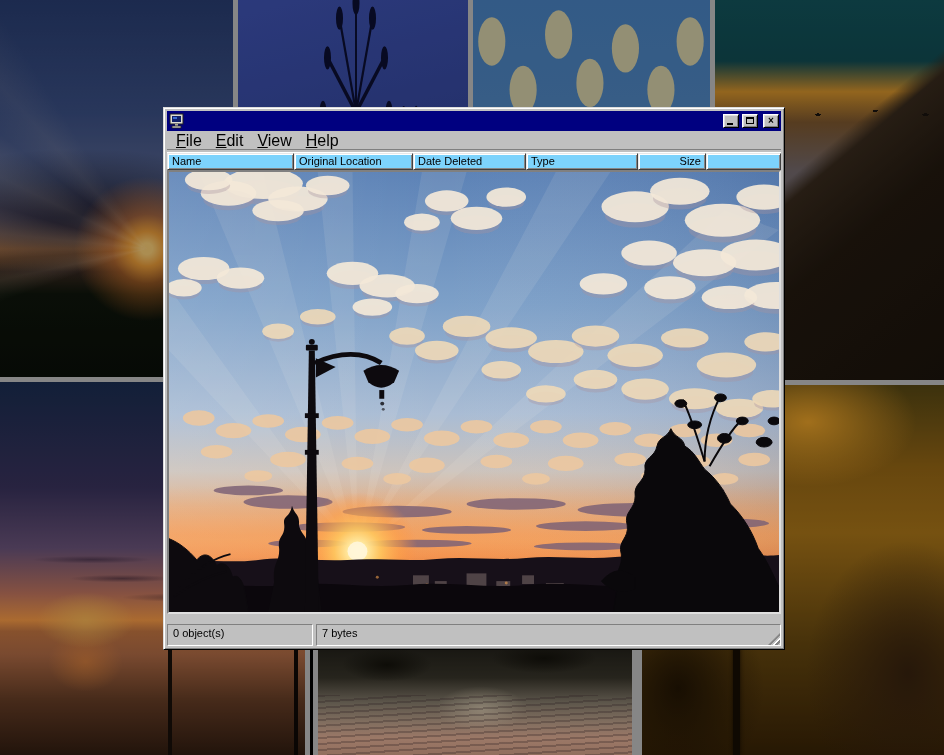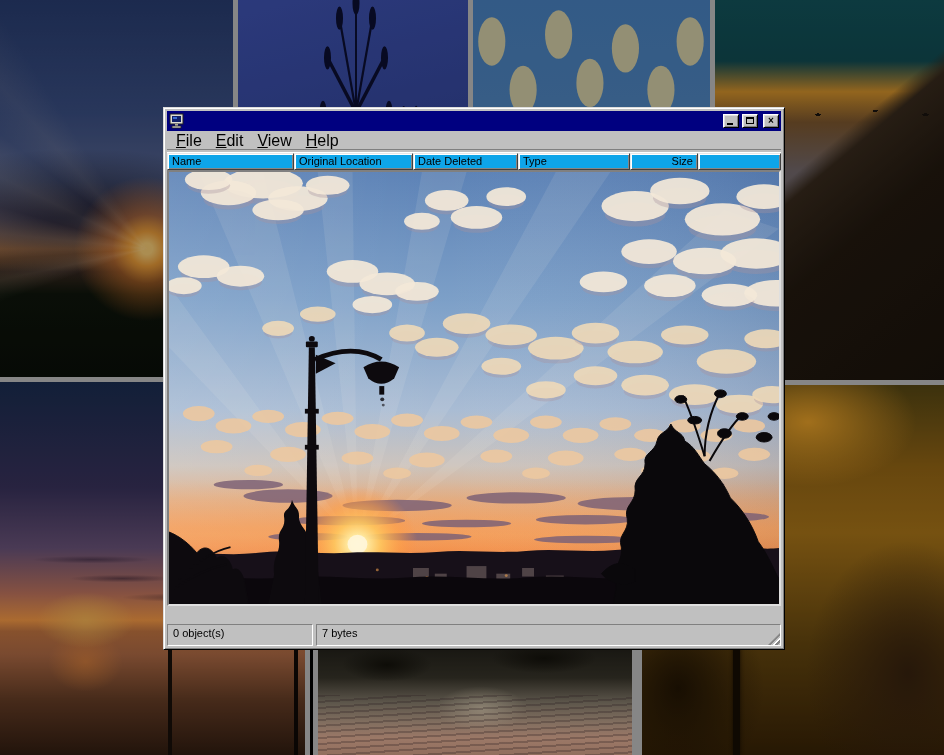--- a/index.html
+++ b/index.html
@@ -80,7 +80,7 @@
   .menubar{height:18px;flex:0 0 18px;display:flex;align-items:flex-start;padding-left:2px;font-size:16px;color:#000;}
   .menu-item{padding:1px 7px;}
   .mdiv{height:2px;flex:0 0 2px;border-top:1px solid #808080;border-bottom:1px solid #fff;margin:0 0 0 0;}
-  .headers{height:17px;flex:0 0 17px;display:flex;background:#0ea5e9;overflow:hidden;}
+  .headers{height:17px;flex:0 0 17px;display:flex;background:#7dd3fc;overflow:hidden;}
   .col{box-sizing:border-box;border:1px solid;border-color:#e8e8e8 #404040 #404040 #e8e8e8;
        box-shadow:inset 1px 1px 0 #fff, inset -1px -1px 0 #868686;
        font-size:11px;color:#000;padding:1px 4px 0 4px;white-space:nowrap;overflow:hidden;}

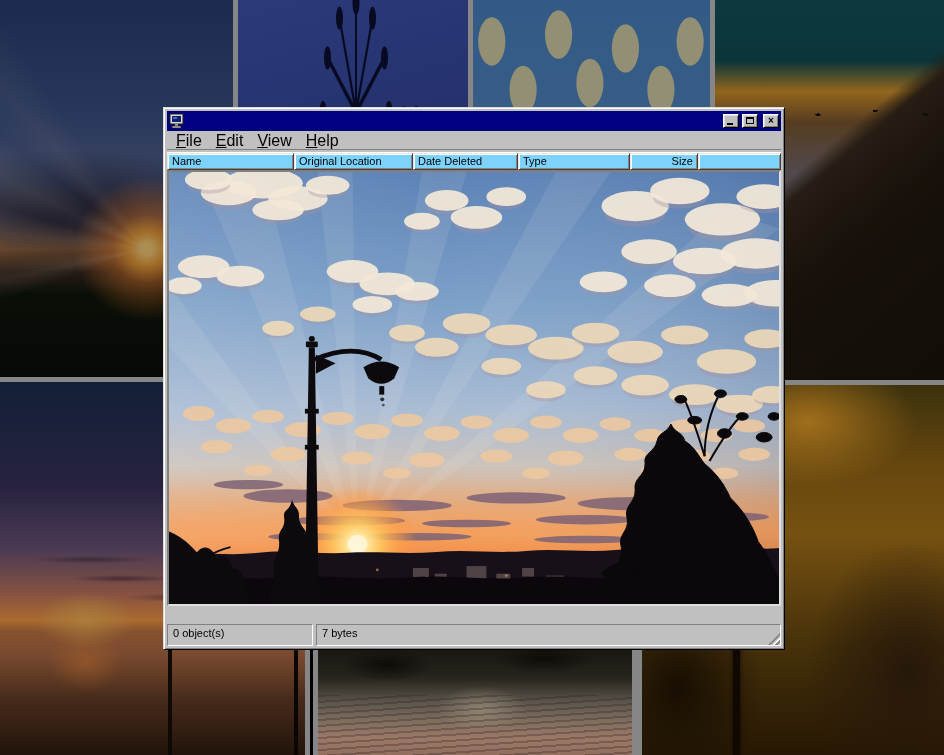--- a/index.html
+++ b/index.html
@@ -209,7 +209,7 @@
     <div class="headers" id="headers">
         <div class="col" style="width: 127px;">Name</div>
         <div class="col" style="width: 119px;">Original Location</div>
-        <div class="col" style="width: 105px;">Date Deleted</div>
+        <div class="col" style="width: 113px;">Date Deleted</div>
         <div class="col" style="width: 112px;">Type</div>
         <div class="col right" style="width: 68px;">Size</div>
         <div class="col fill"></div>

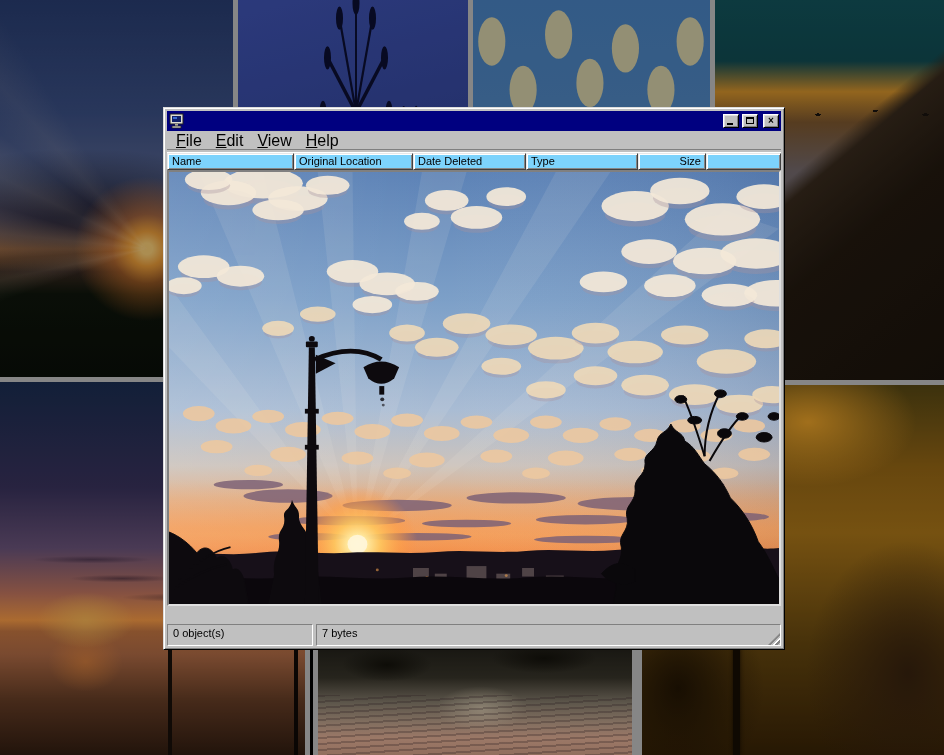--- a/index.html
+++ b/index.html
@@ -89,7 +89,7 @@
   .client{flex:1;border:2px solid;border-color:#808080 #dfdfdf #dfdfdf #808080;background:#0d0a0e;
           position:relative;overflow:hidden;}
   .client svg{position:absolute;inset:0;width:100%;height:100%;display:block;}
-  .statusbar{height:22px;flex:0 0 22px;display:flex;gap:3px;padding-top:18px;position:relative;}
+  .statusbar{height:22px;flex:0 0 22px;display:flex;gap:3px;padding-top:10px;position:relative;}
   .panel{box-sizing:border-box;border:1px solid;border-color:#808080 #fff #fff #808080;
          font-size:11px;color:#000;padding:2px 5px;white-space:nowrap;overflow:hidden;}
   .panel.p1{width:146px;}

